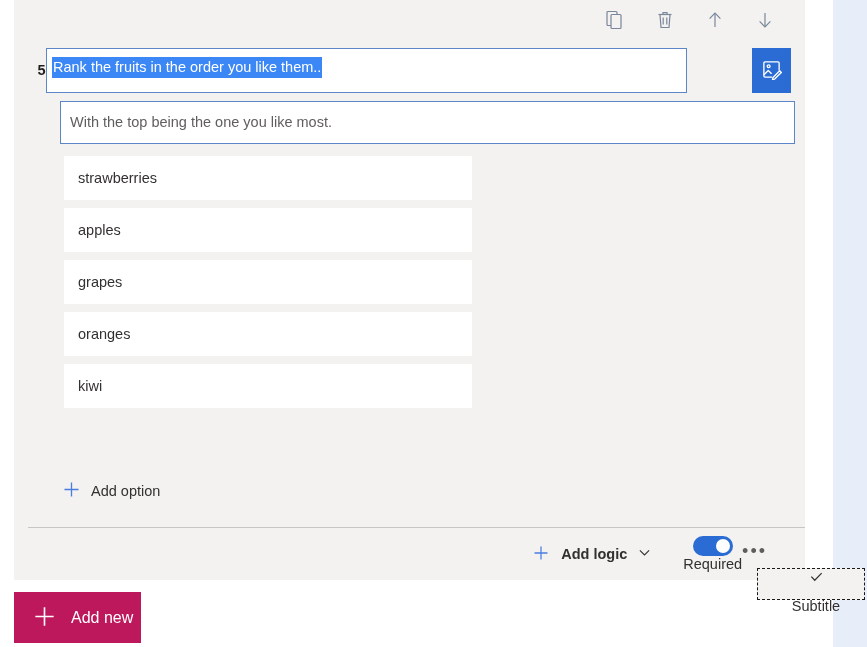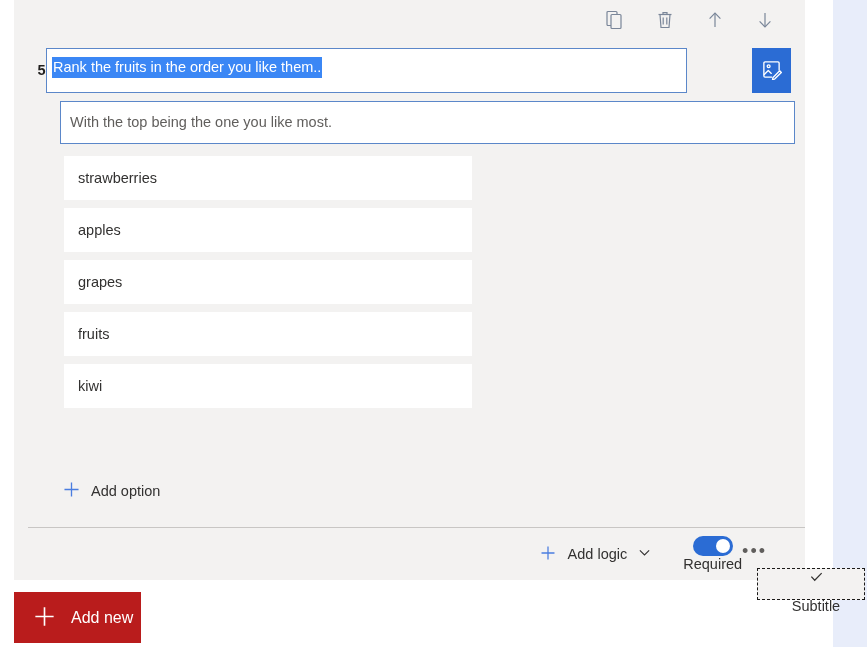--- a/index.html
+++ b/index.html
@@ -398,7 +398,7 @@
         <span class="option-text">grapes</span>
       </div>
       <div class="option-row">
-        <span class="option-text">fruits</span>
+        <span class="option-text">oranges</span>
       </div>
       <div class="option-row">
         <span class="option-text">kiwi</span>

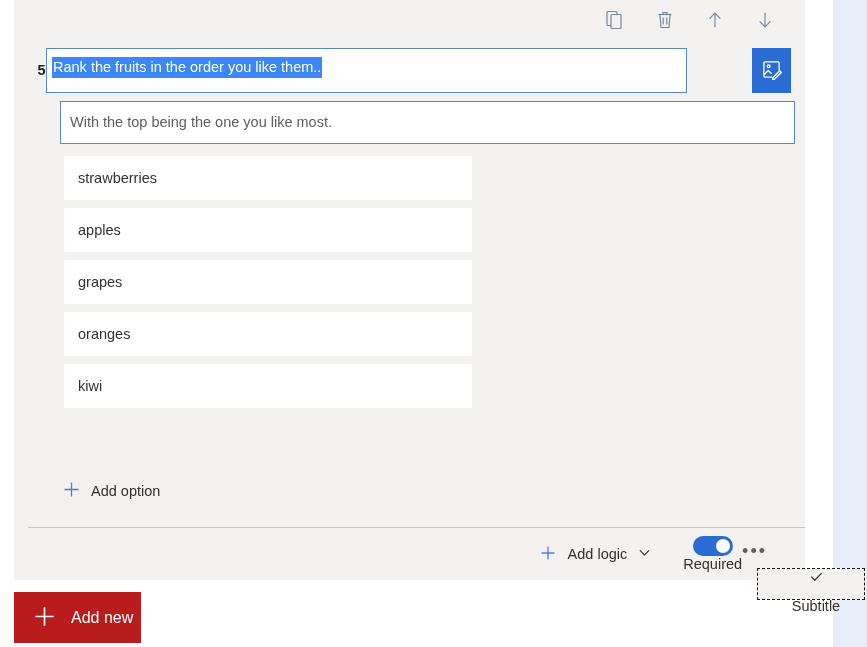--- a/index.html
+++ b/index.html
@@ -235,7 +235,7 @@
     margin-right: 32px;
   }
   .add-logic .plus-ico { color: #4a7de0; display: block; }
-  .add-logic-label { font-size: 14.5px; color: #323130; }
+  .add-logic-label { font-size: 14.5px; color: #323130; font-weight: bold; }
   .add-logic .chev { display: block; color: #323130; }
 
   .toggle-wrap {

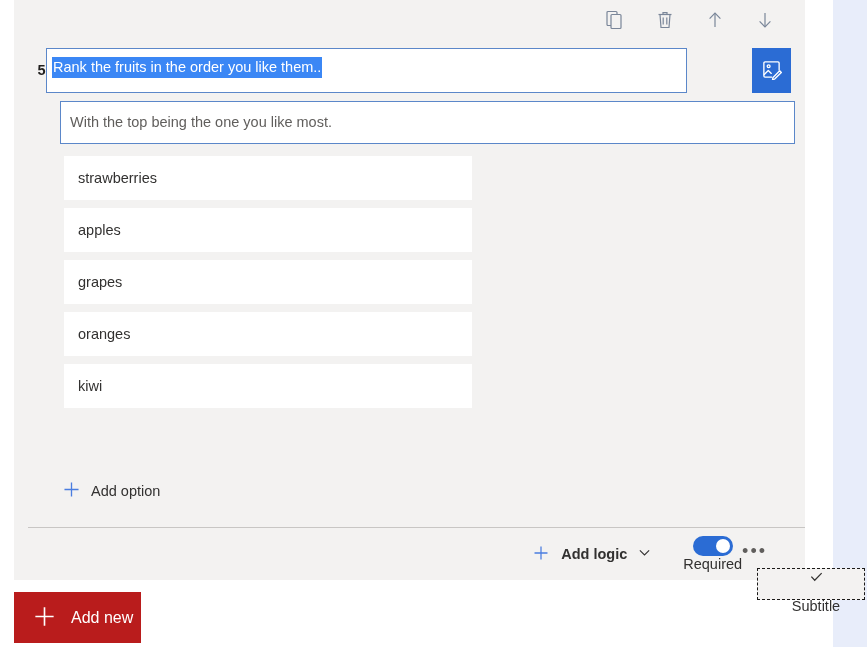--- a/index.html
+++ b/index.html
@@ -303,7 +303,7 @@
     top: 592px;
     width: 127px;
     height: 51px;
-    background: #b91c1c;
+    background: #be185d;
     border: none;
     display: flex;
     align-items: center;

